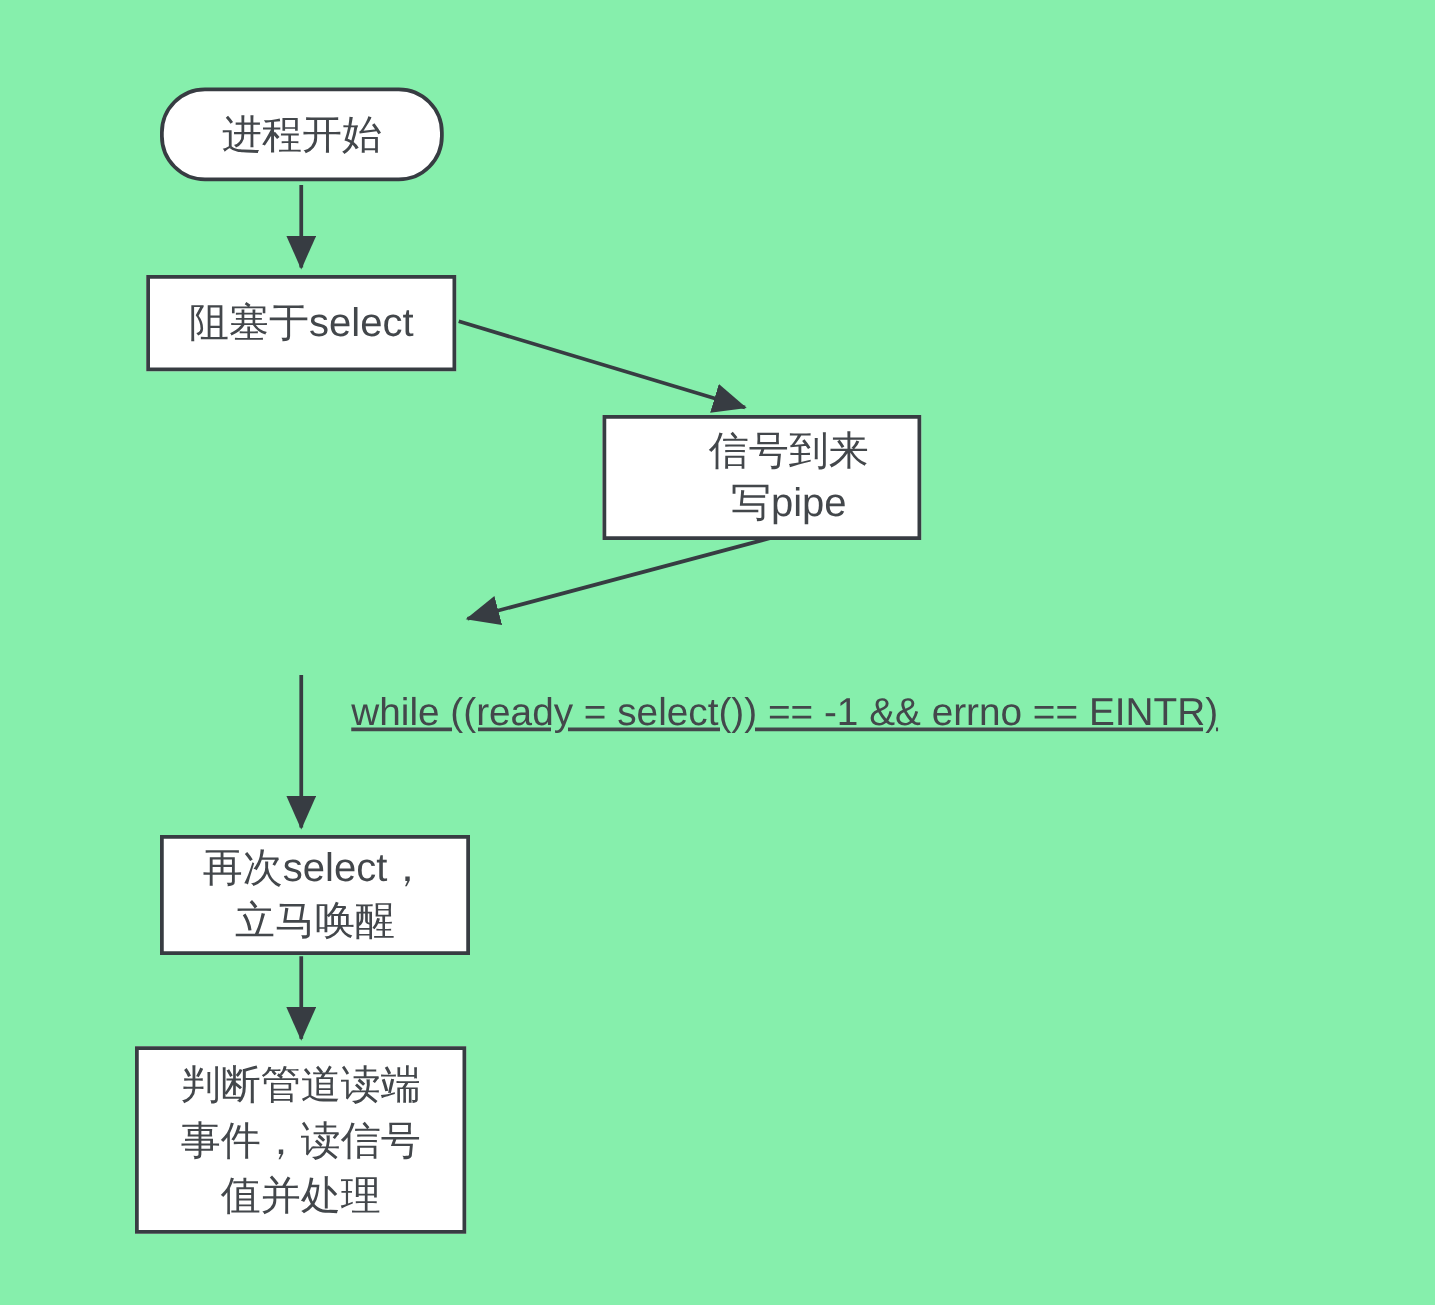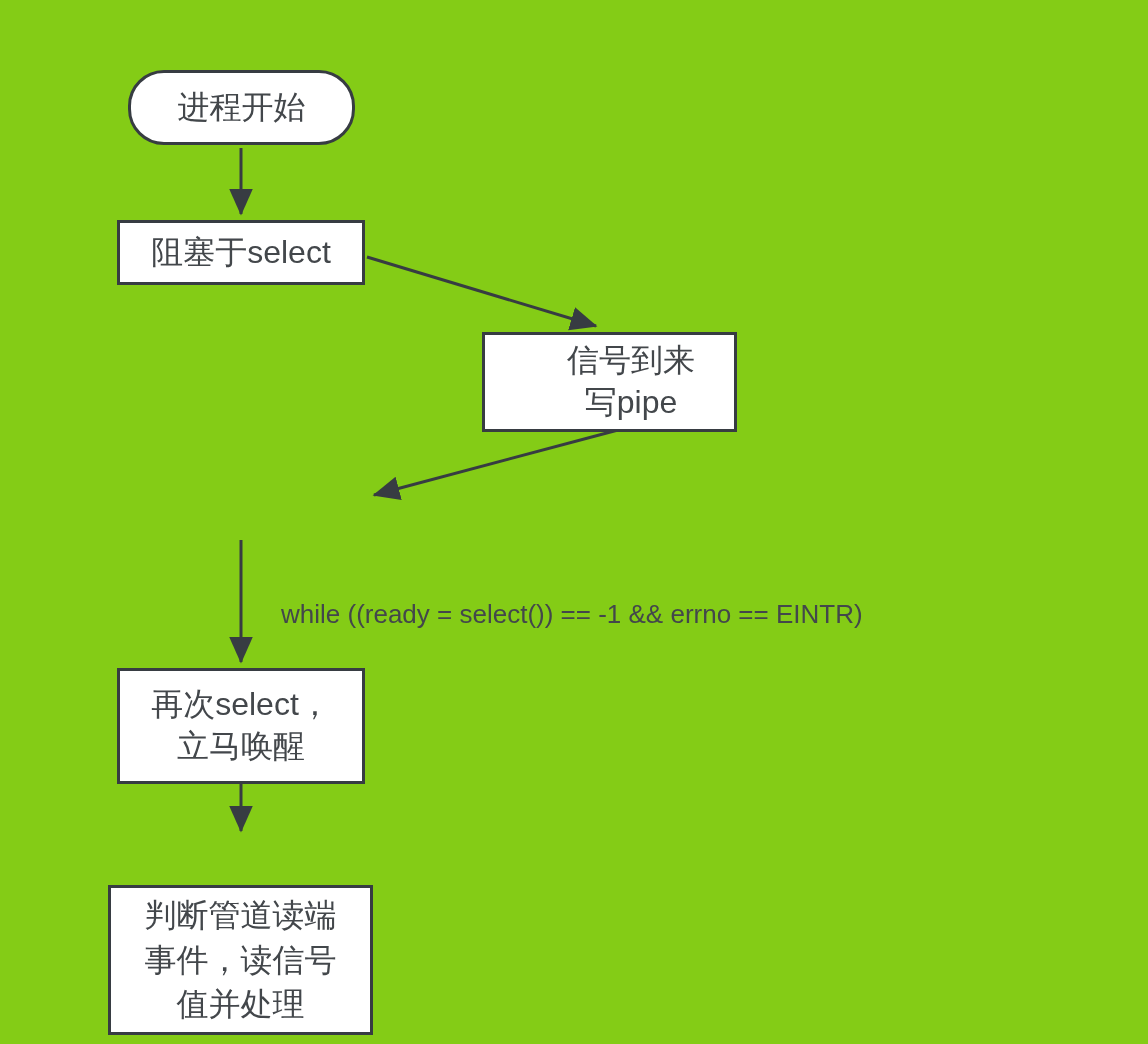--- a/index.html
+++ b/index.html
@@ -12,7 +12,7 @@
     position: relative;
     width: 1148px;
     height: 1044px;
-    background: #84cc16;
+    background: #86efac;
     overflow: hidden;
   }
   .edges-layer {

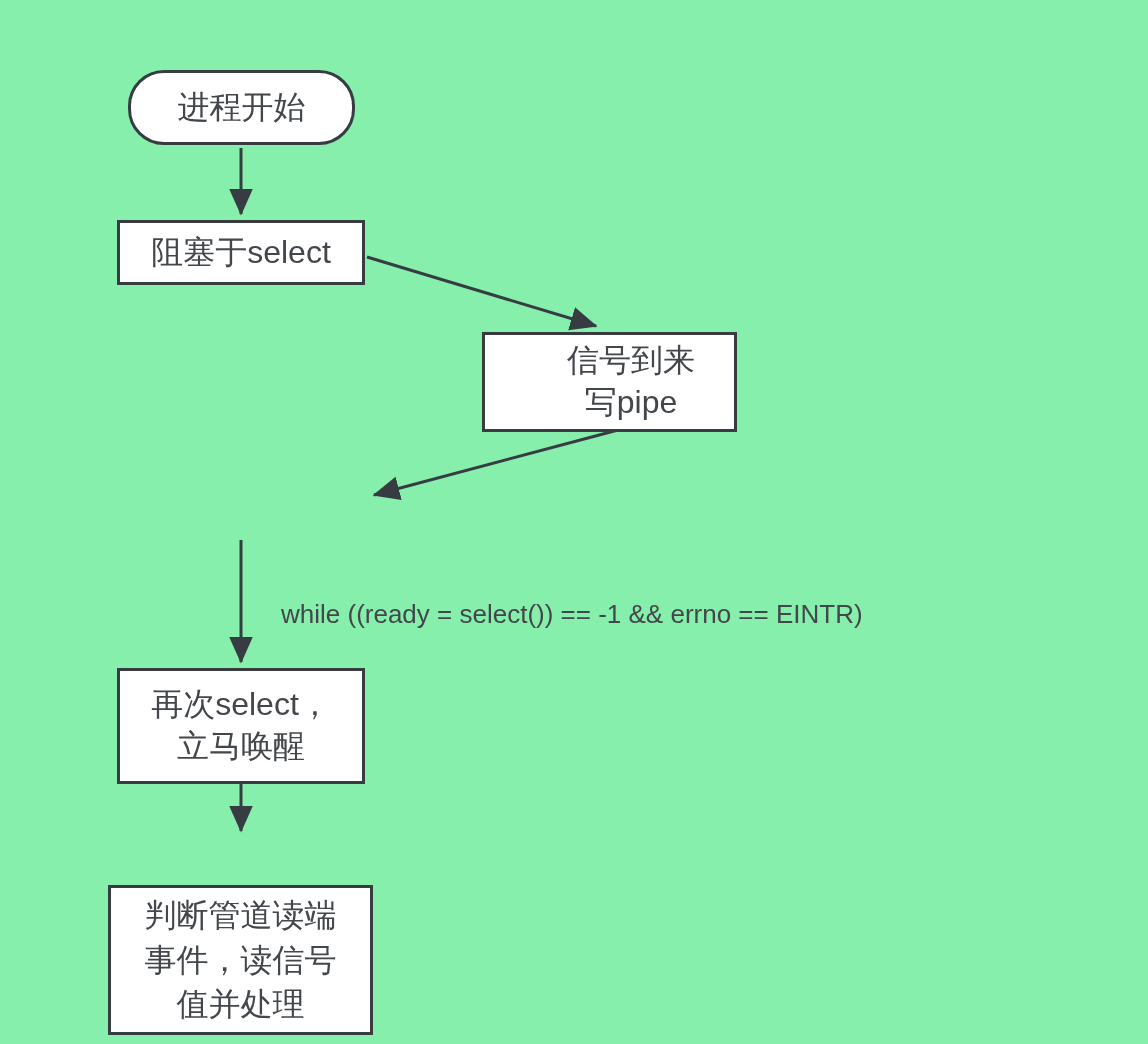--- a/index.html
+++ b/index.html
@@ -43,7 +43,7 @@
   }
   .node-block-on-select {
     left: 117px; top: 220px;
-    width: 248px; height: 65px;
+    width: 248px; height: 77px;
   }
   .node-signal-write-pipe {
     left: 482px; top: 332px;

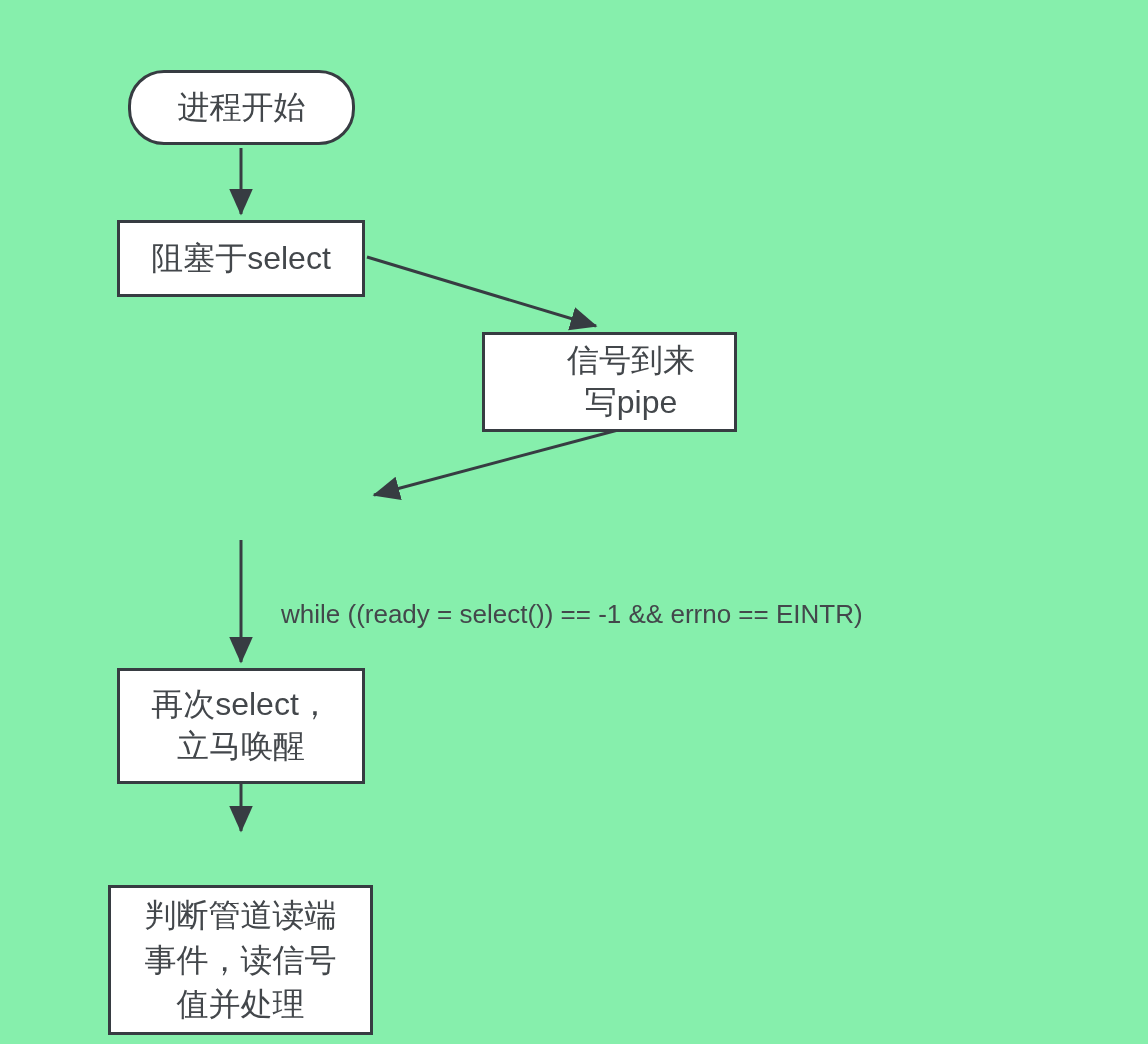--- a/index.html
+++ b/index.html
@@ -66,10 +66,11 @@
   .edge-label {
     position: absolute;
     left: 281px;
-    top: 599px;
-    font-size: 26px;
+    top: 552px;
+    font-size: 31px;
     color: #43474b;
     white-space: nowrap;
+    text-decoration: underline;
   }
 </style>
 </head>

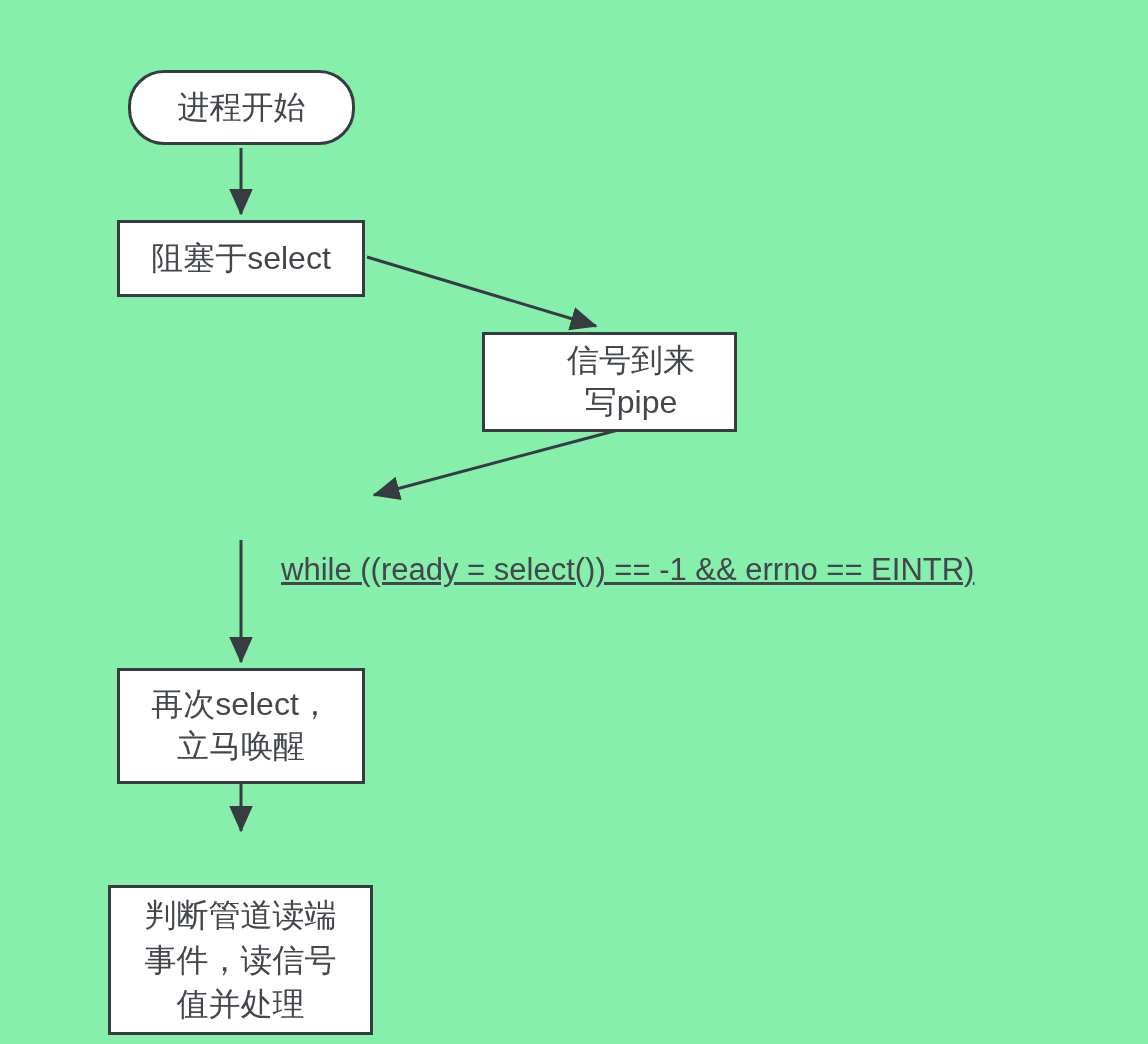--- a/index.html
+++ b/index.html
@@ -54,8 +54,8 @@
     width: 248px; height: 75px;
   }
   .node-select-again {
-    left: 117px; top: 668px;
-    width: 248px; height: 116px;
+    left: 128px; top: 668px;
+    width: 248px; height: 96px;
   }
   .node-handle-pipe {
     left: 108px; top: 837px;

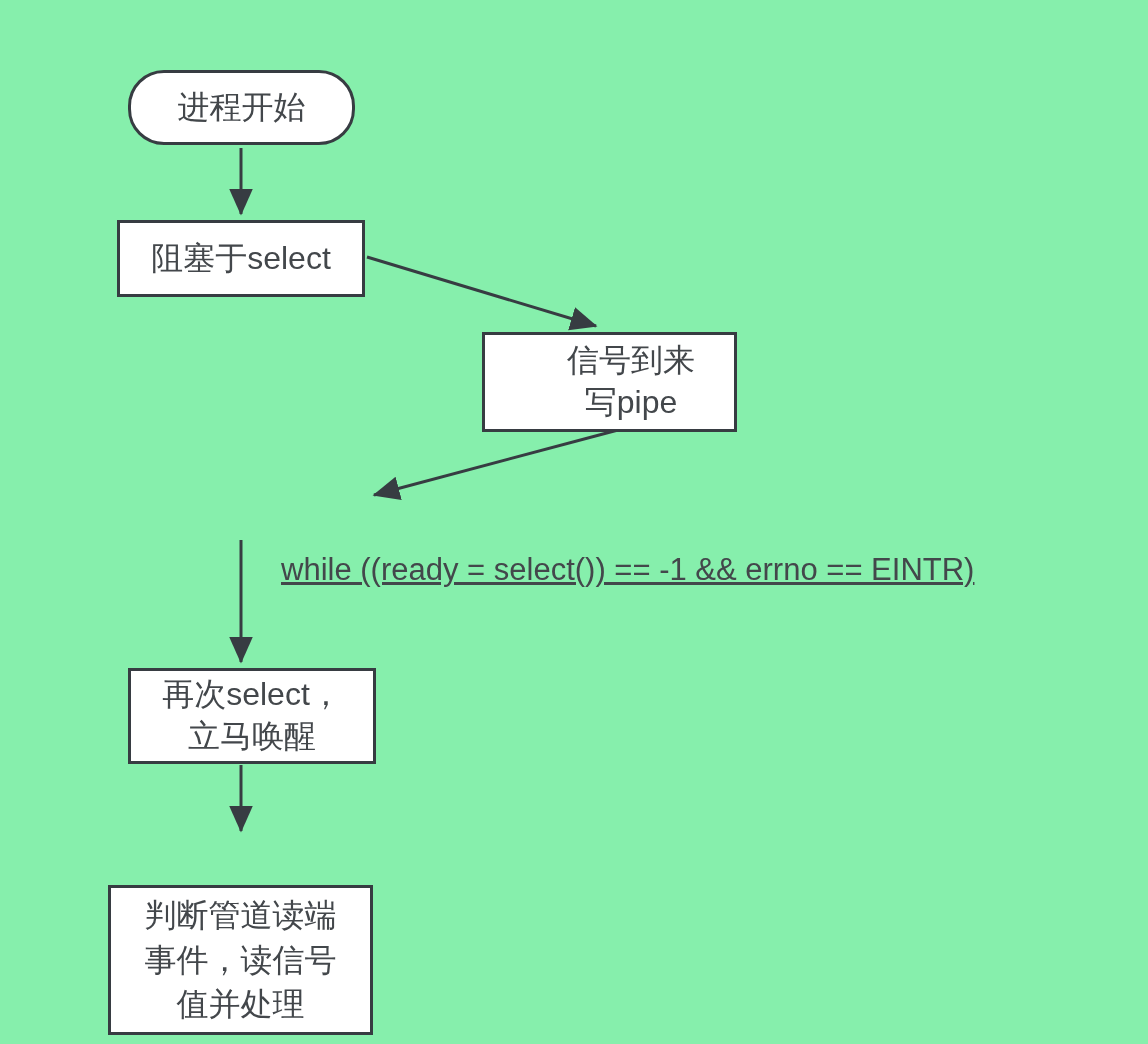--- a/index.html
+++ b/index.html
@@ -61,7 +61,6 @@
     left: 108px; top: 837px;
     width: 265px; height: 150px;
     line-height: 1.4;
-    margin-top: 48px;
   }
   .edge-label {
     position: absolute;

